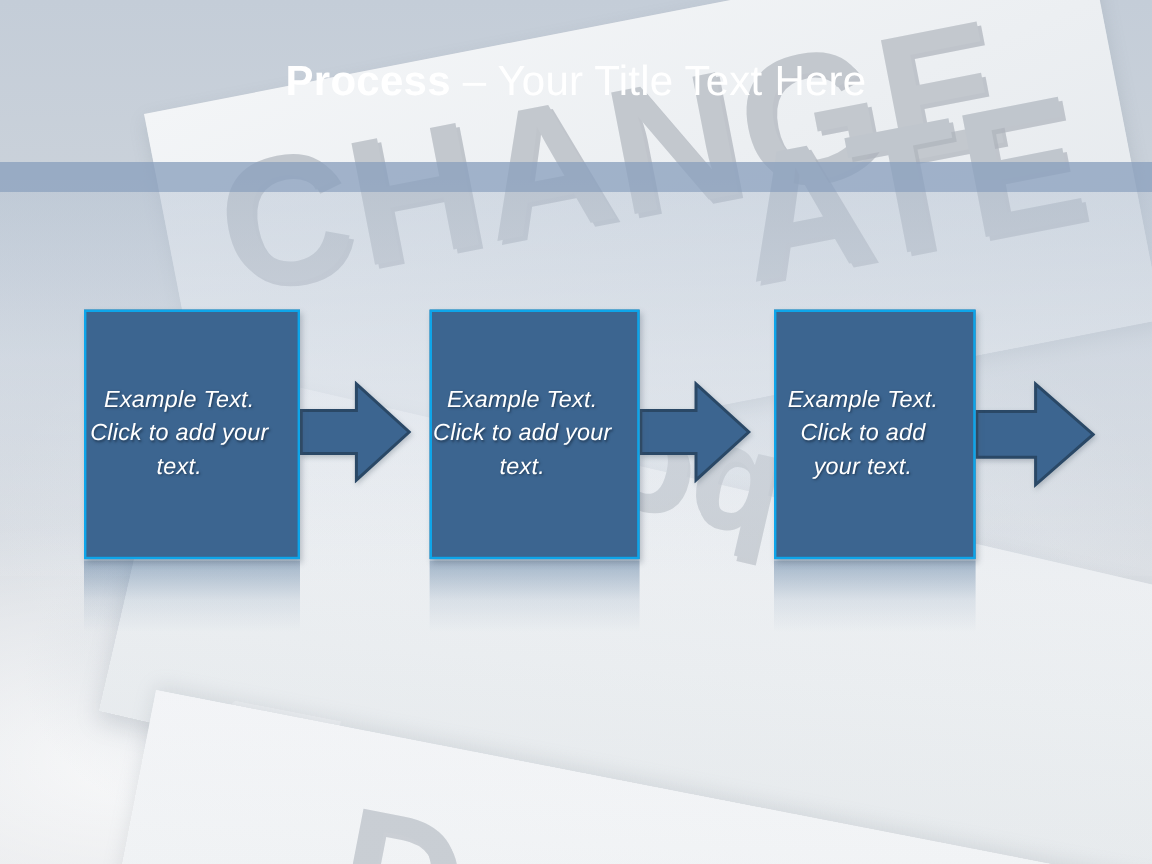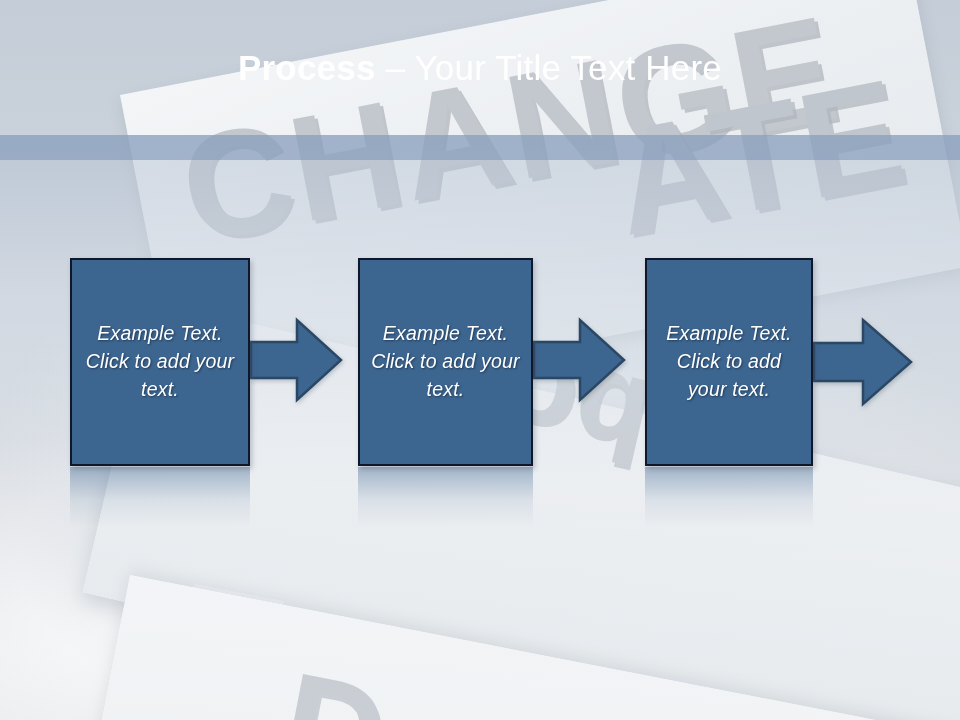--- a/index.html
+++ b/index.html
@@ -149,9 +149,9 @@
   .box{
     position:absolute;top:258px;height:208px;
     background:#3c6590;
-    border:2px solid #0f172a;
+    border:2px solid #0ea5e9;
     box-sizing:border-box;
-    display:flex;align-items:center;justify-content:center;
+    display:flex;align-items:center;
     box-shadow:2px 3px 5px rgba(70,85,100,.32);
   }
   .box-text{

